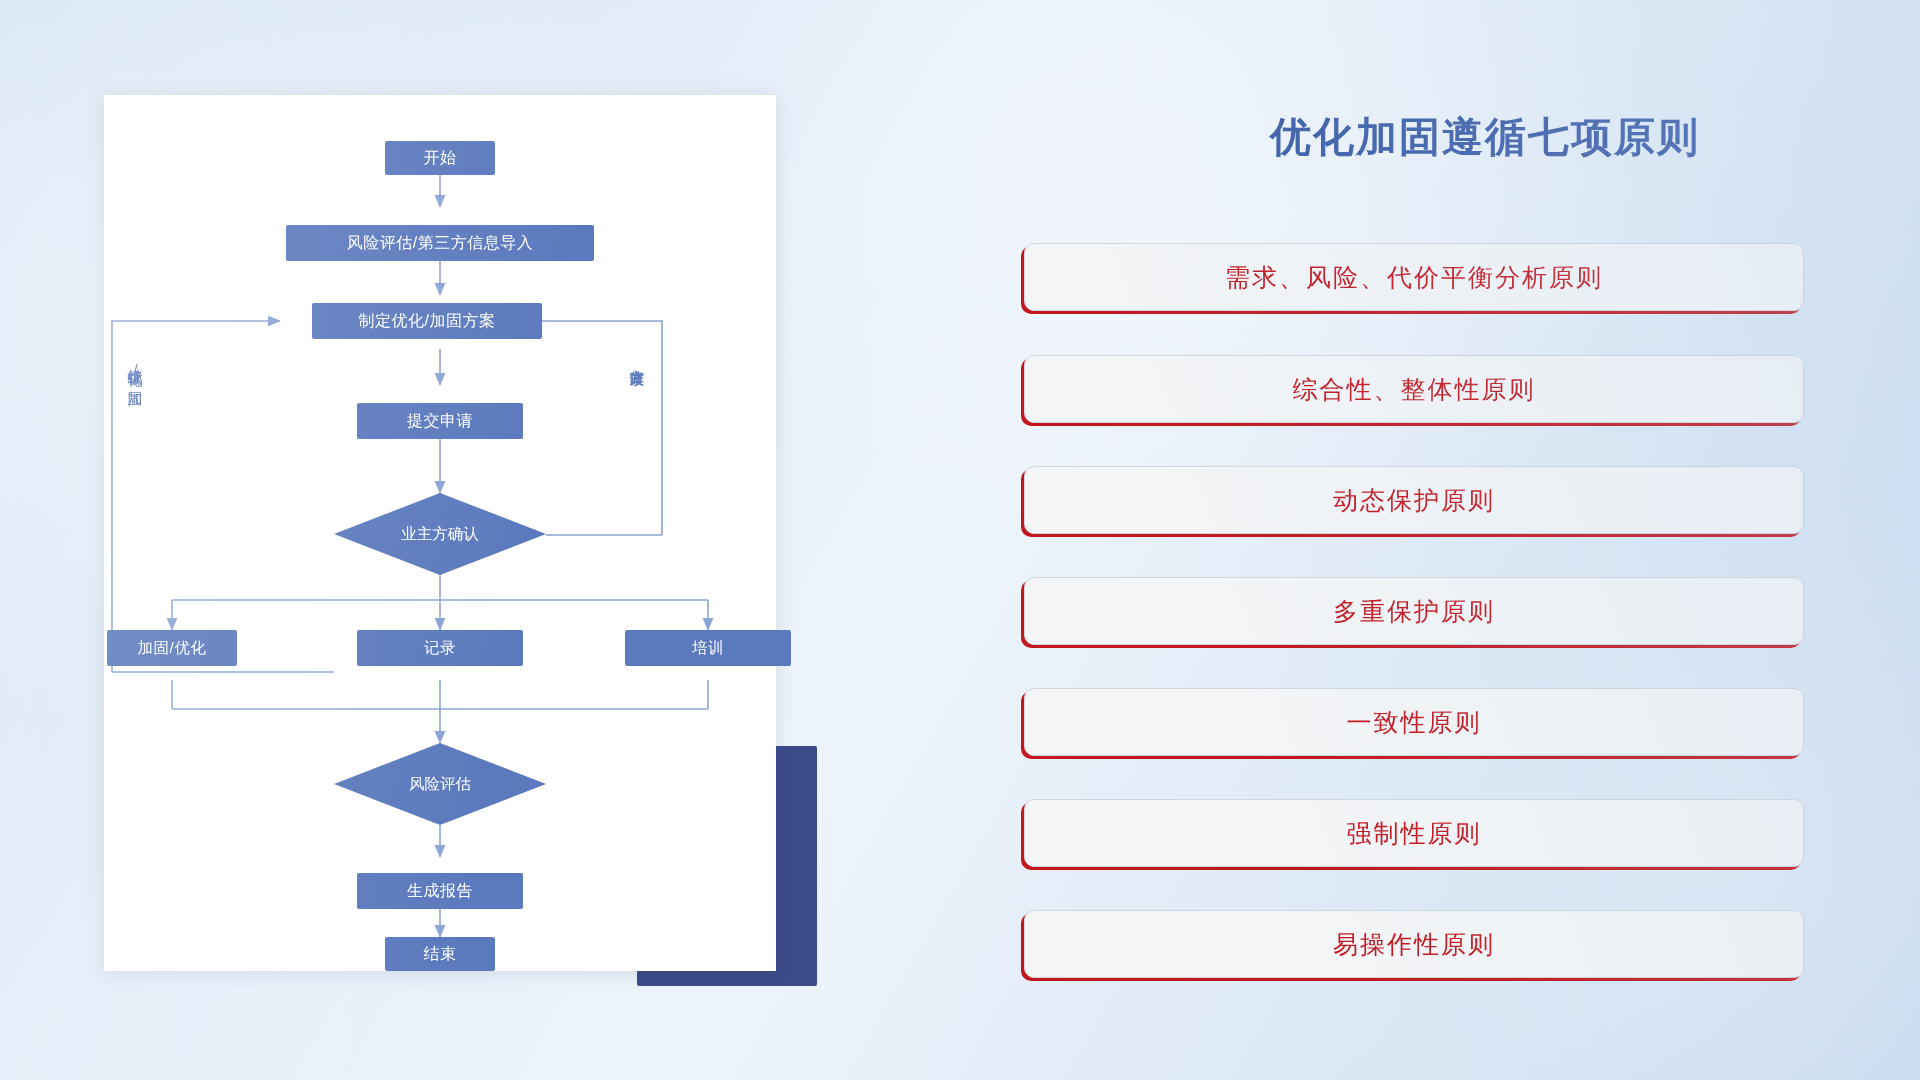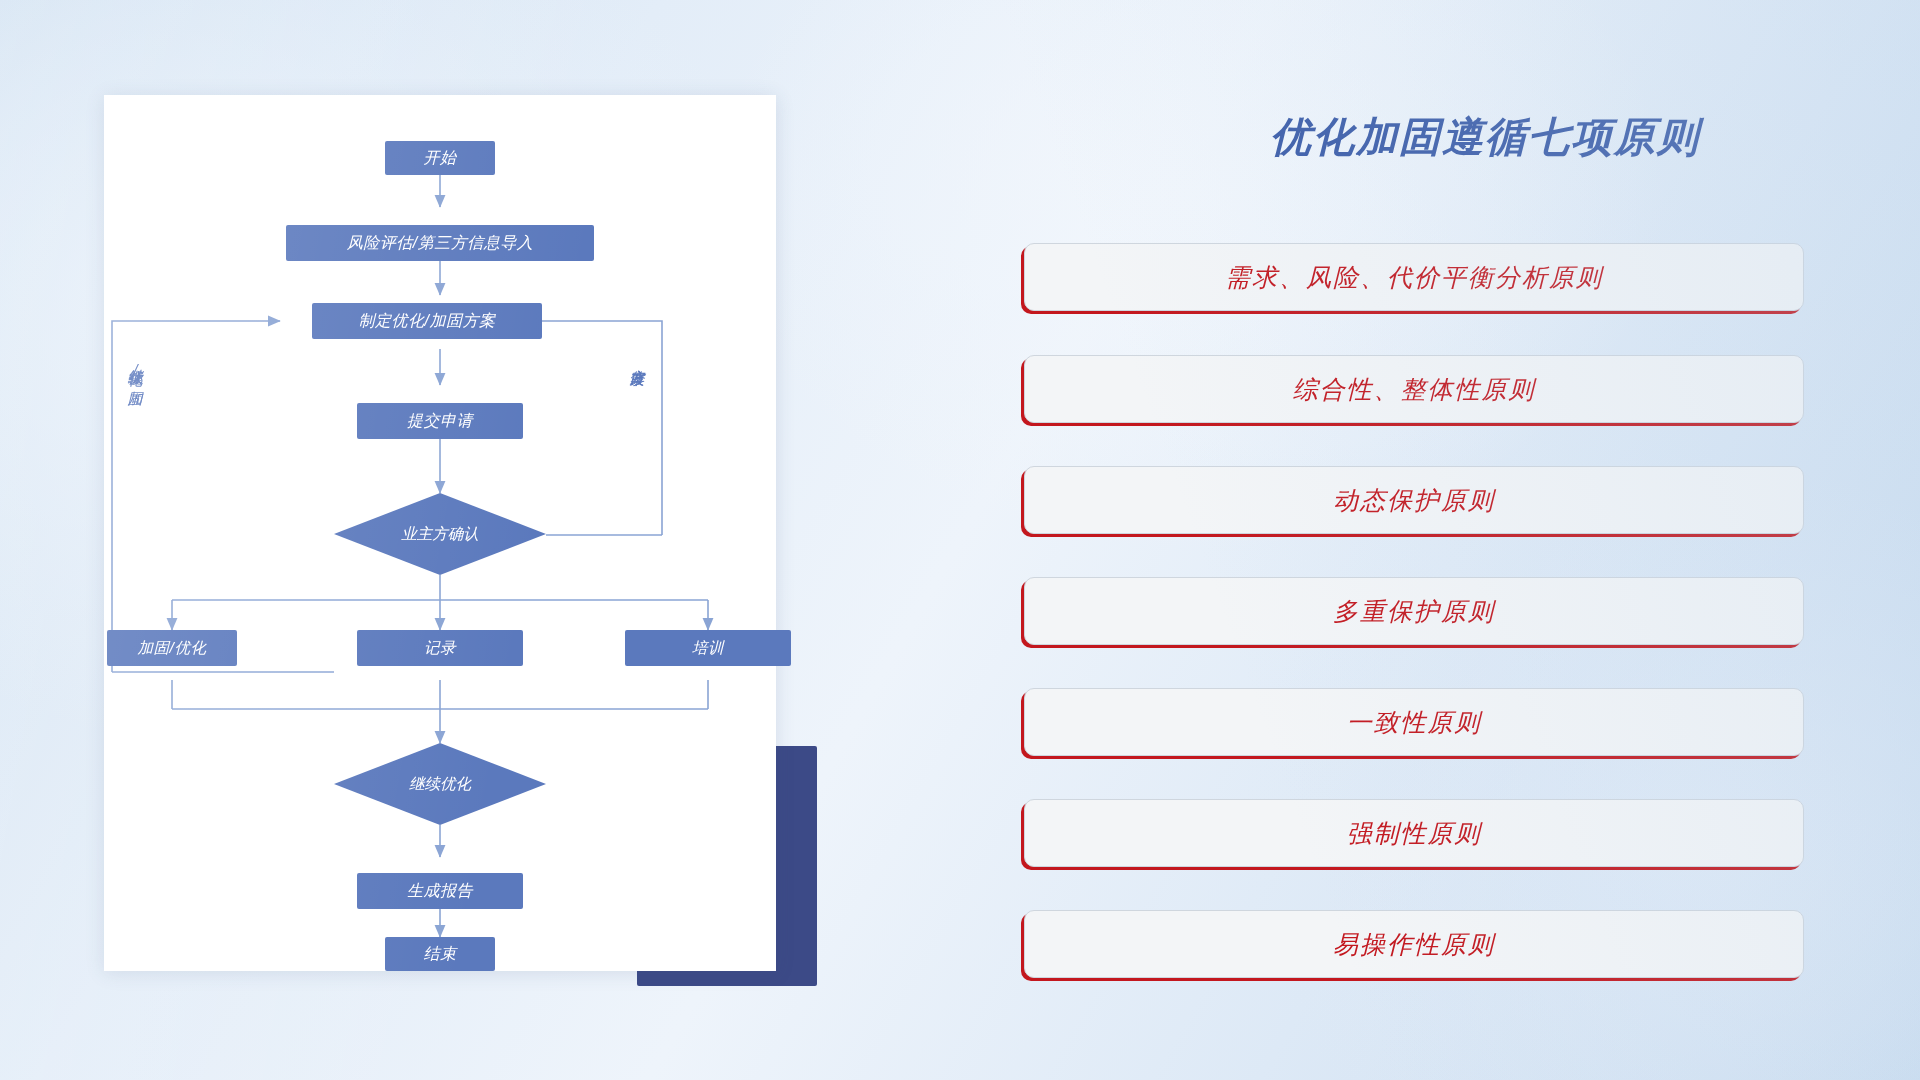--- a/index.html
+++ b/index.html
@@ -19,7 +19,6 @@
       radial-gradient(ellipse 800px 600px at 62% 18%, #f1f6fc 0%, rgba(241,246,252,0.0) 60%),
       radial-gradient(ellipse 700px 600px at 88% 78%, #dfeaf7 0%, rgba(223,234,247,0.0) 65%),
       linear-gradient(120deg, #cfe0f1 0%, #e3edf8 26%, #eef4fb 50%, #dde9f6 74%, #c9dcef 100%);
-    font-style: italic;
   }
   #slide::after {
     content: "";

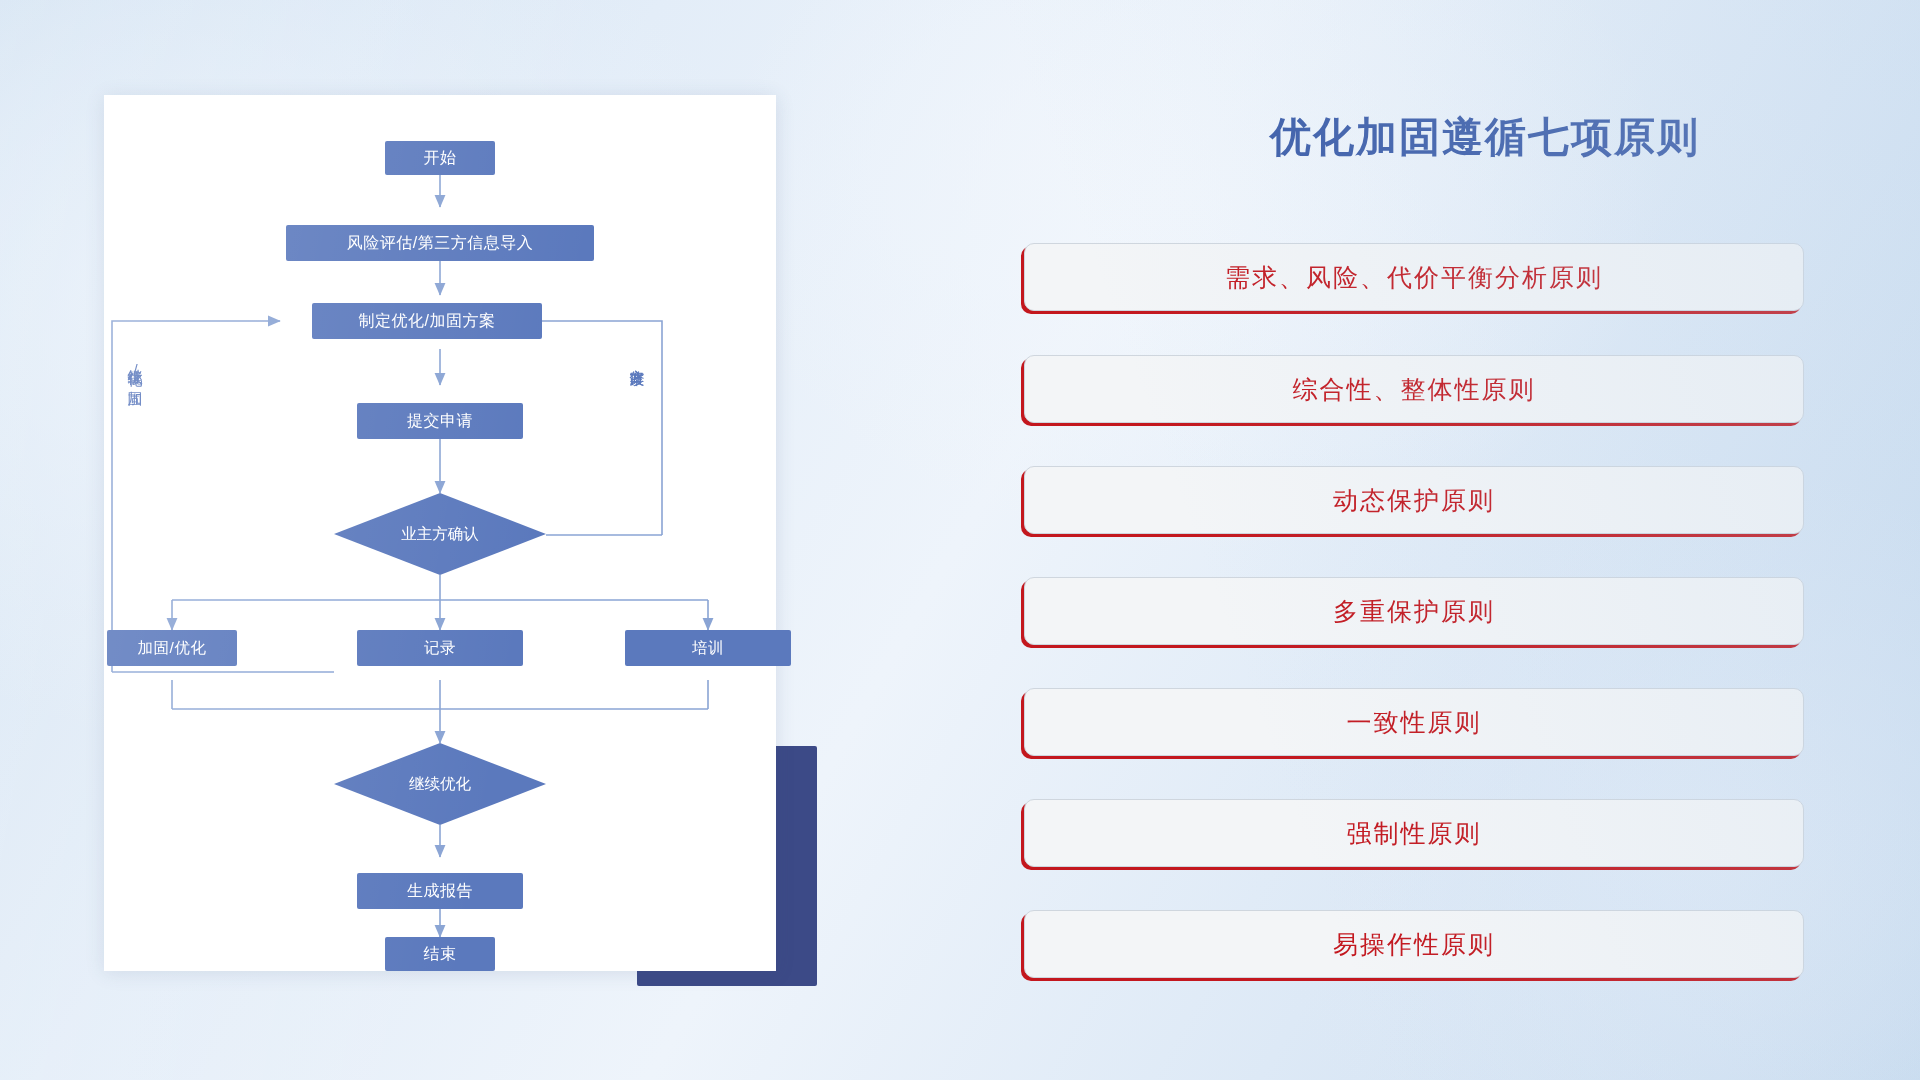--- a/index.html
+++ b/index.html
@@ -224,7 +224,7 @@
         <svg class="dshape" viewBox="0 0 212 82" preserveAspectRatio="none">
           <polygon points="106,0 212,41 106,82 0,41" fill="#5b79bd"></polygon>
         </svg>
-        <span class="dlabel">继续优化</span>
+        <span class="dlabel">风险评估</span>
       </div>
 
       <div class="node" style="left:253px; top:778px; width:166px; height:36px;">

